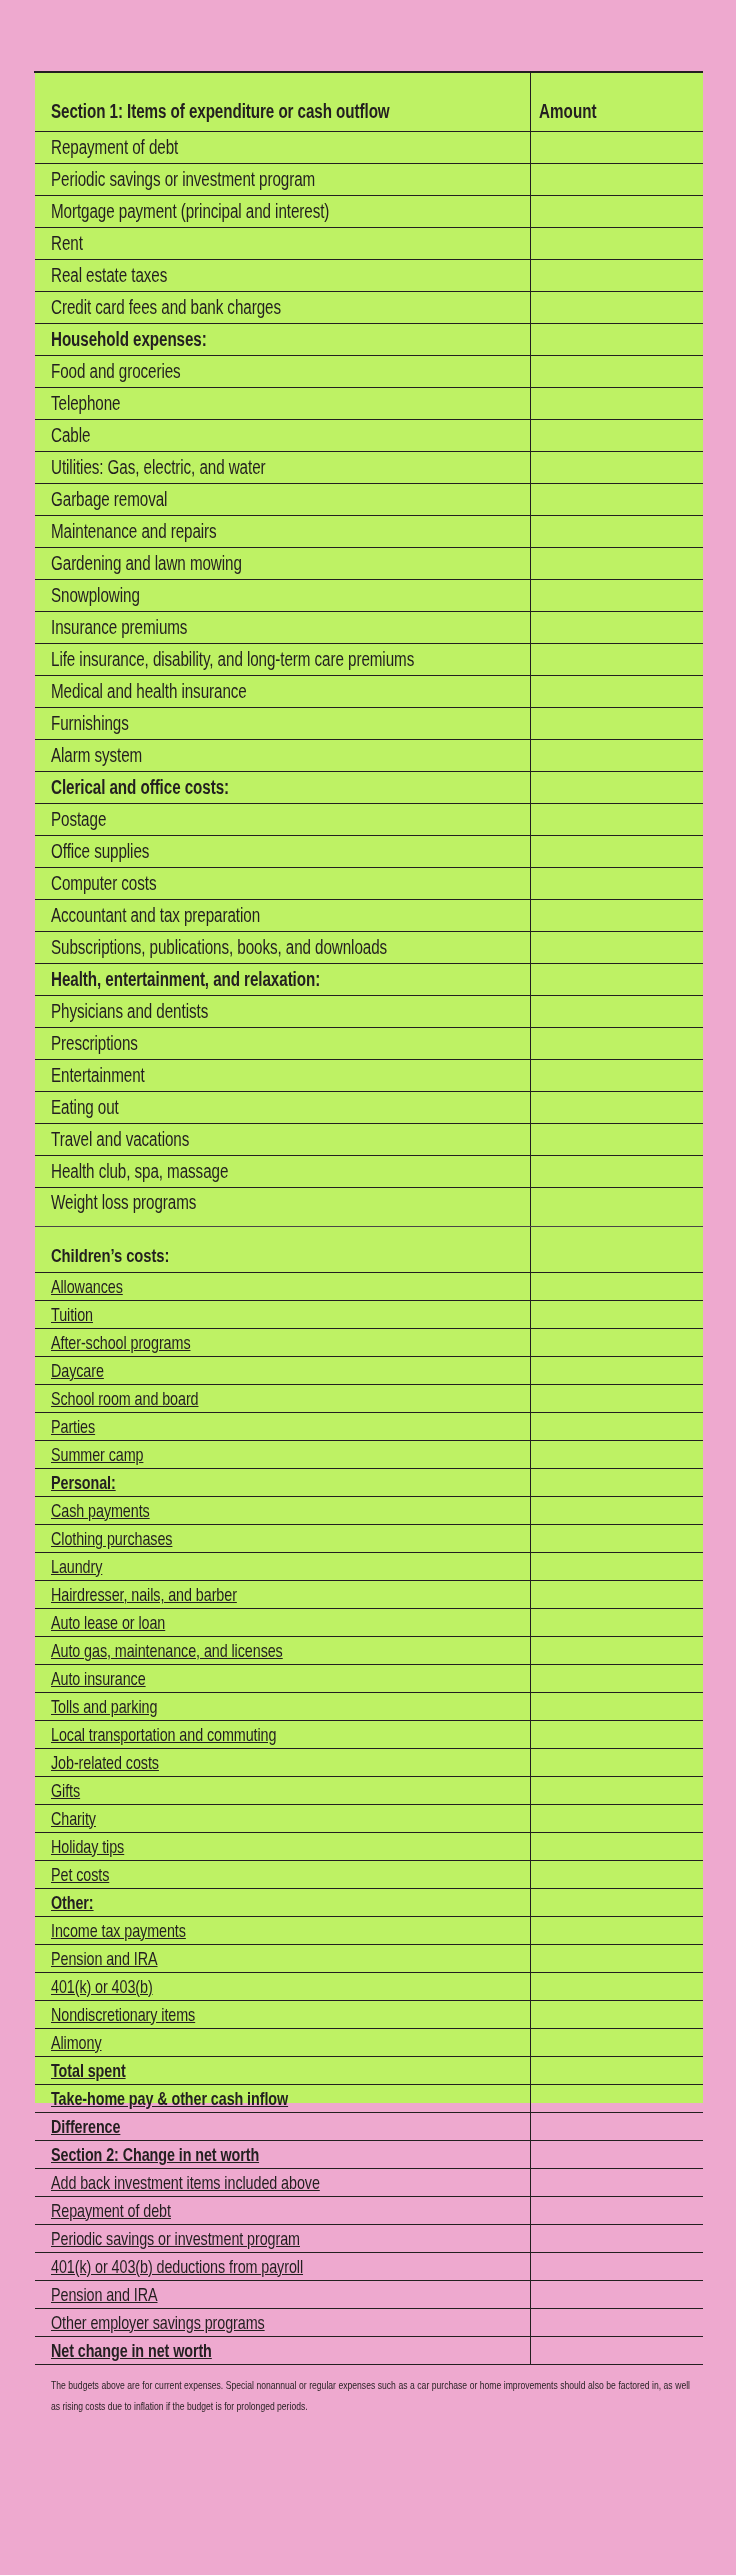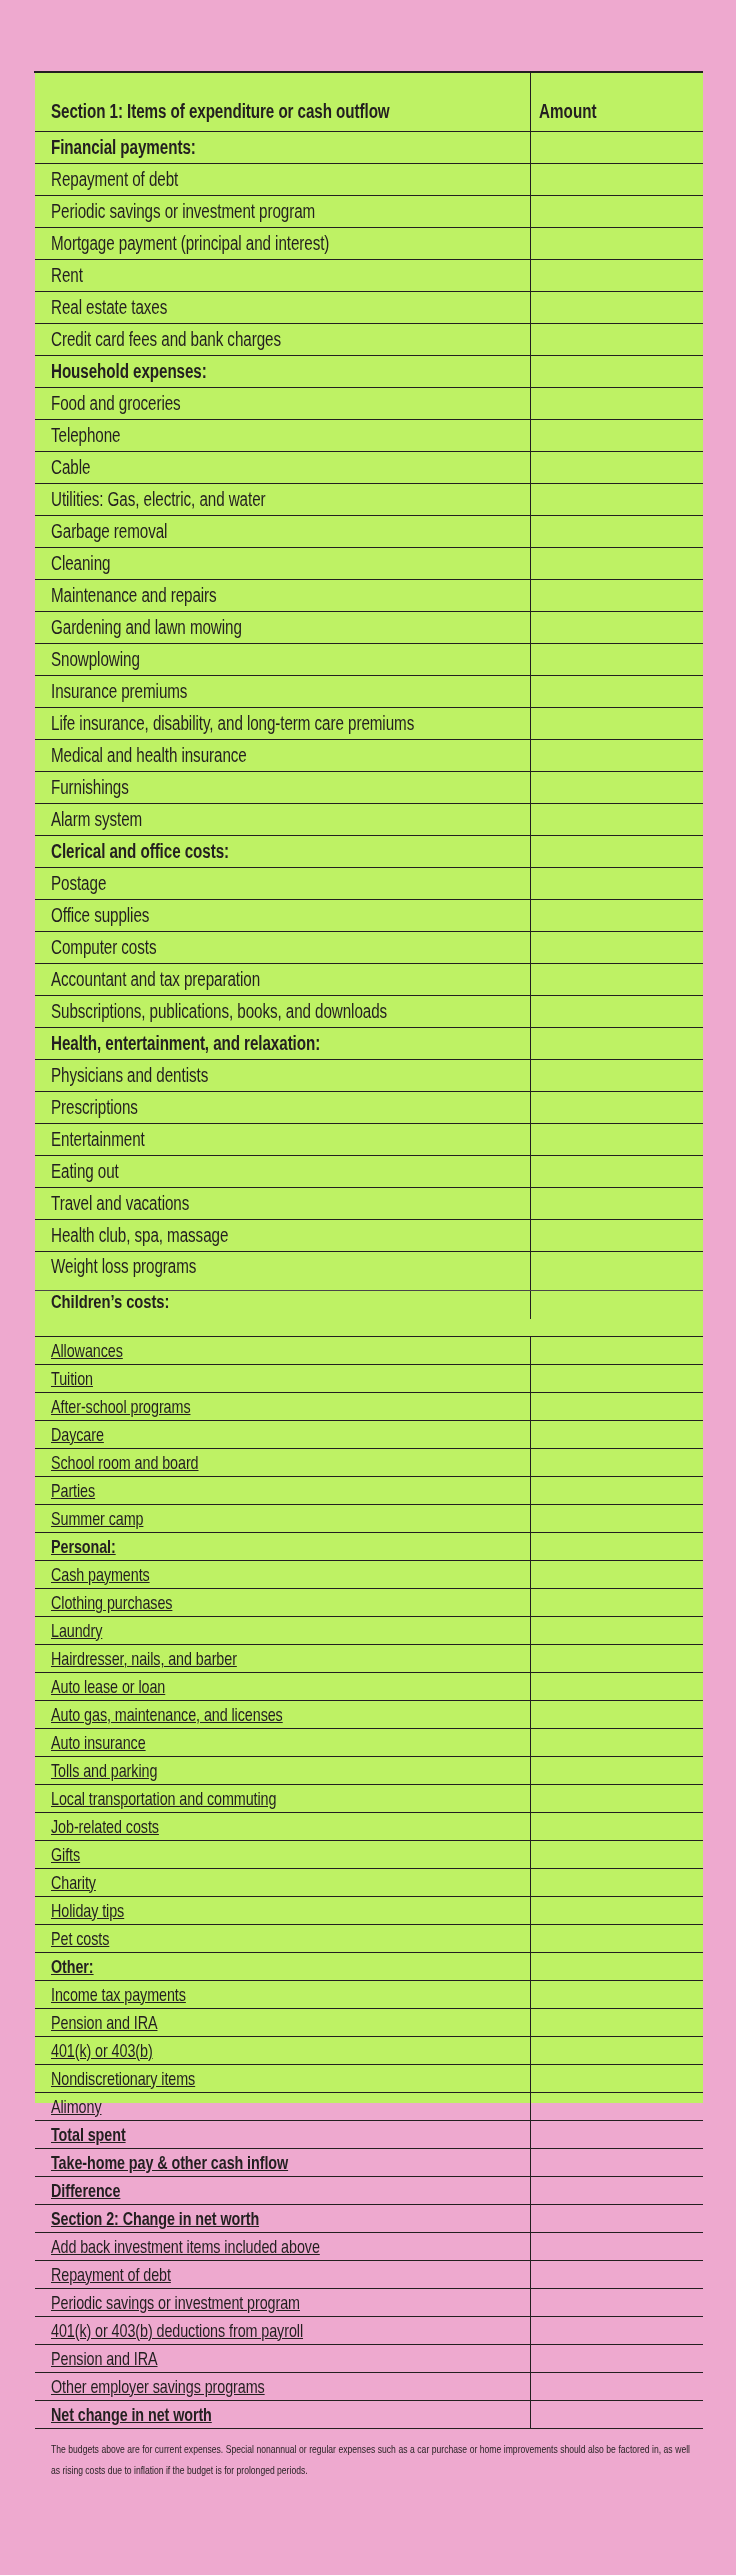--- a/index.html
+++ b/index.html
@@ -120,12 +120,6 @@
       </div>
     </div>
     <div id="rows">
-        <div class="row up heading">
-          <div class="label">
-            <span>Financial payments:</span>
-          </div>
-          <div class="amount"></div>
-        </div>
         <div class="row up">
           <div class="label">
             <span>Repayment of debt</span>

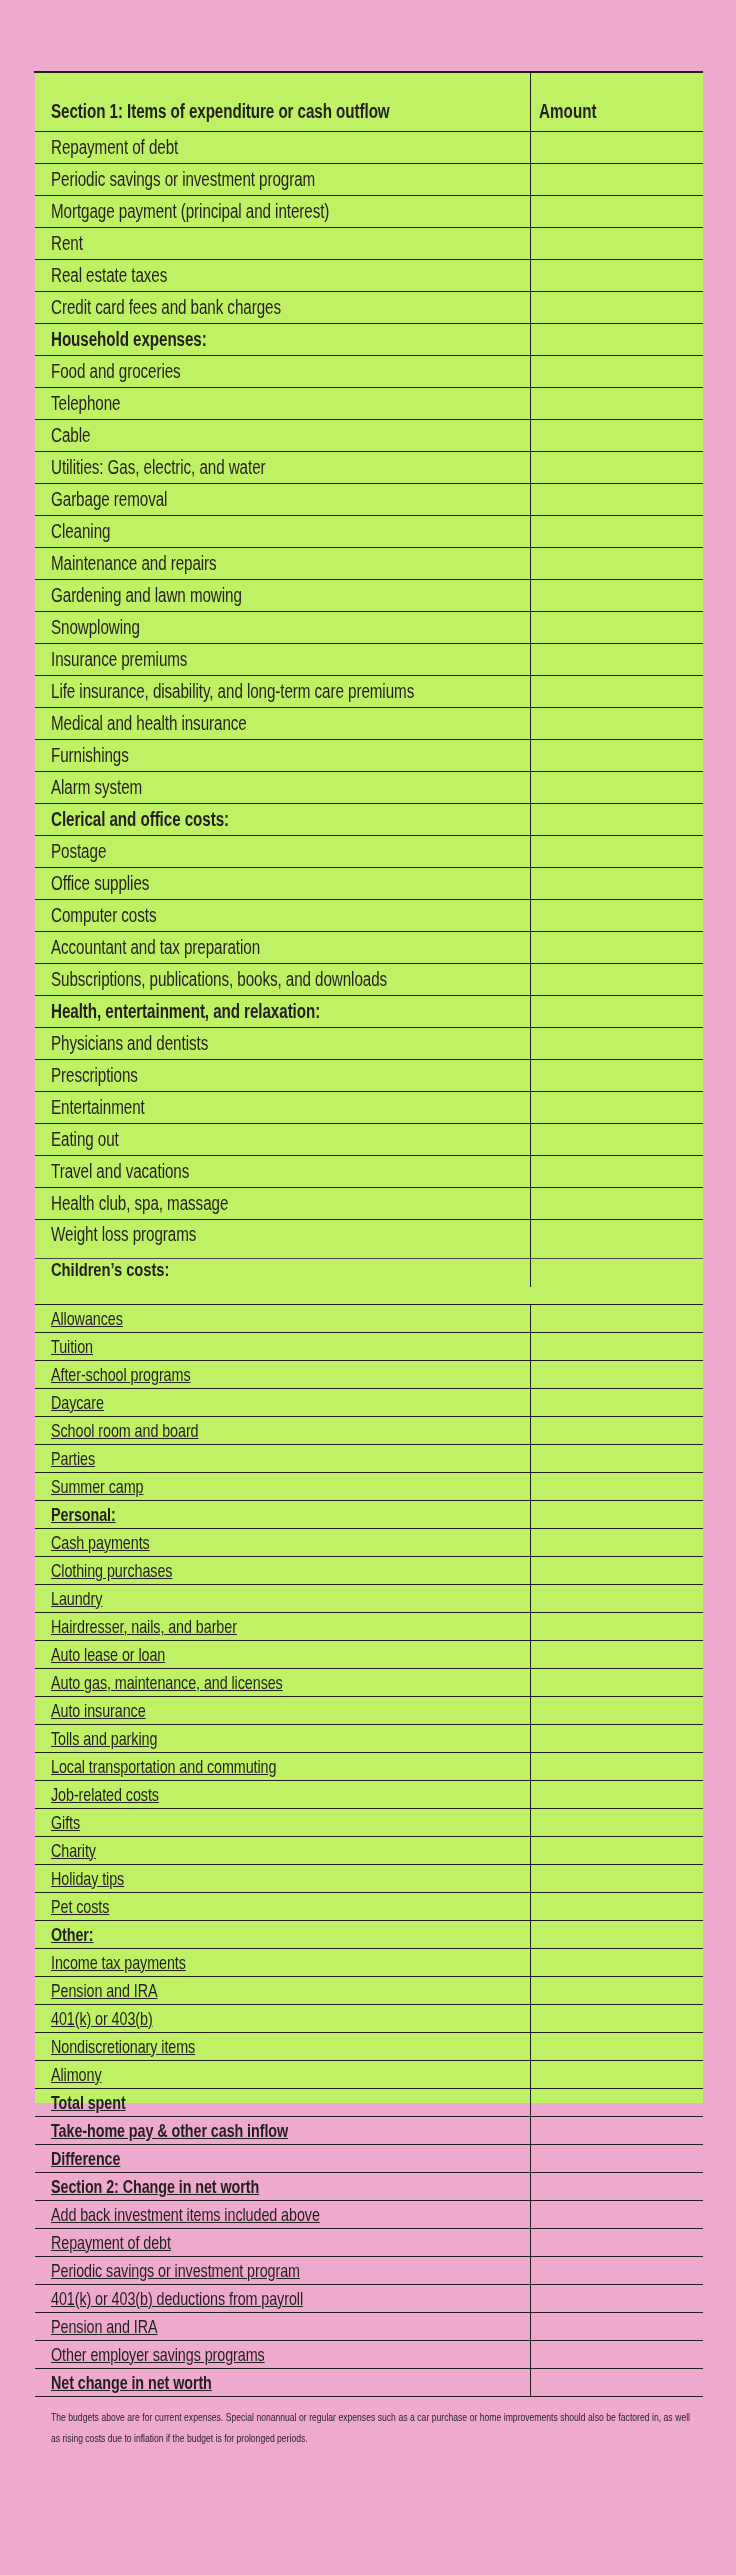--- a/index.html
+++ b/index.html
@@ -194,12 +194,6 @@
         </div>
         <div class="row up">
           <div class="label">
-            <span>Cleaning</span>
-          </div>
-          <div class="amount"></div>
-        </div>
-        <div class="row up">
-          <div class="label">
             <span>Maintenance and repairs</span>
           </div>
           <div class="amount"></div>

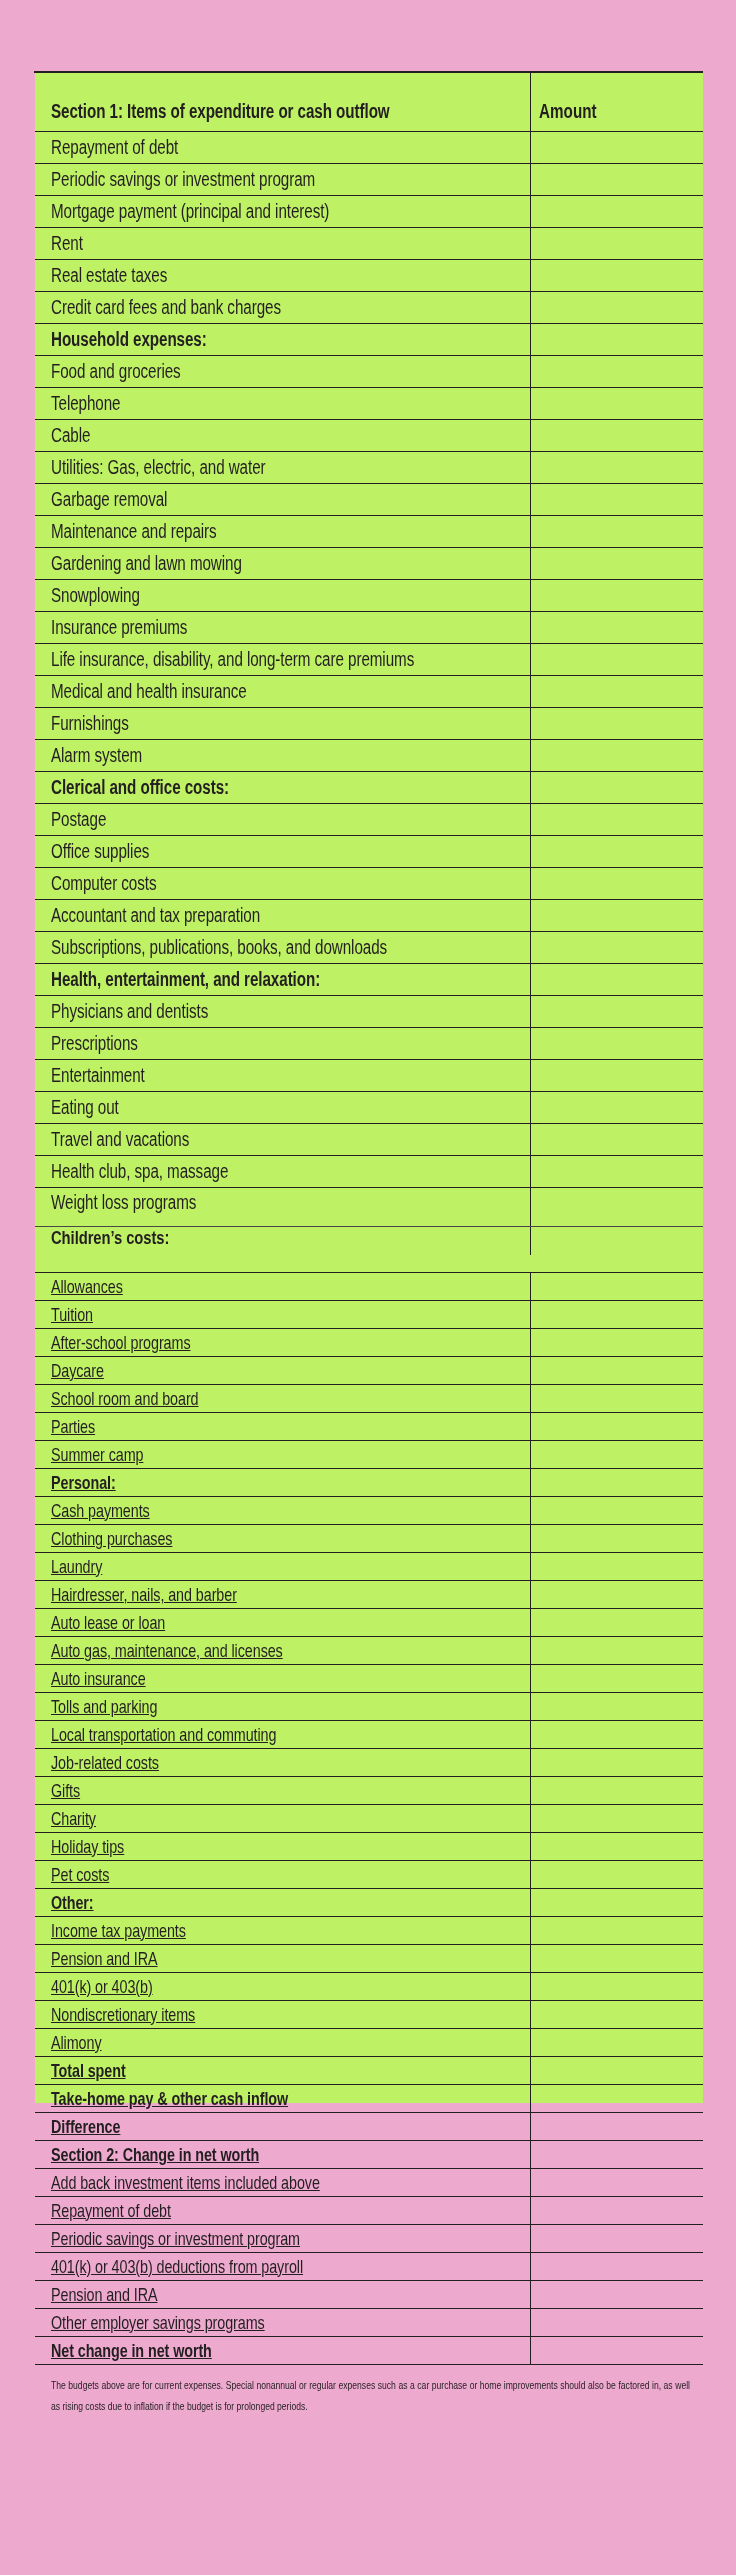--- a/index.html
+++ b/index.html
@@ -73,7 +73,7 @@
     .row.tall-a { height: 39px; }
     .row.tall-a .label { align-items: flex-start; padding-top: 3.3px; }
     .row.tall-a .label span { font-size: 19.5px; }
-    .row.tall-b { height: 46px; flex-direction: column; }
+    .row.tall-b { height: 46px; }
     .row.tall-b .label { align-items: flex-end; padding-bottom: 5.6px; }
     .row.tall-b .label span { font-size: 19px; }
     .row.header { height: 59px; }

